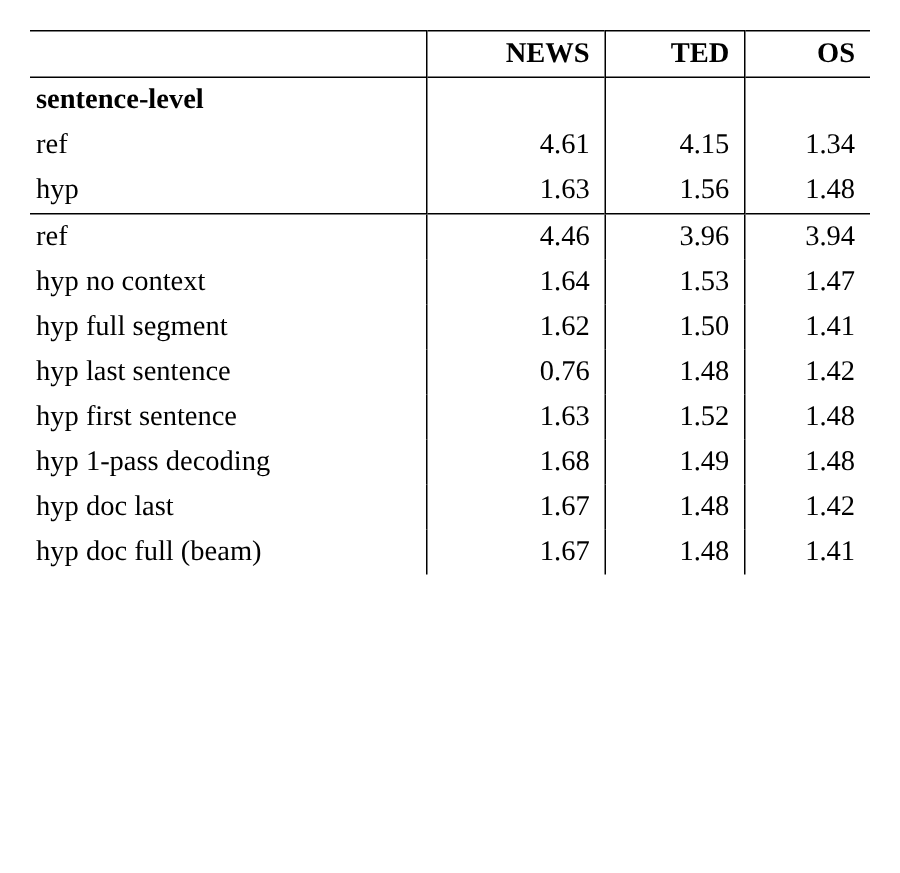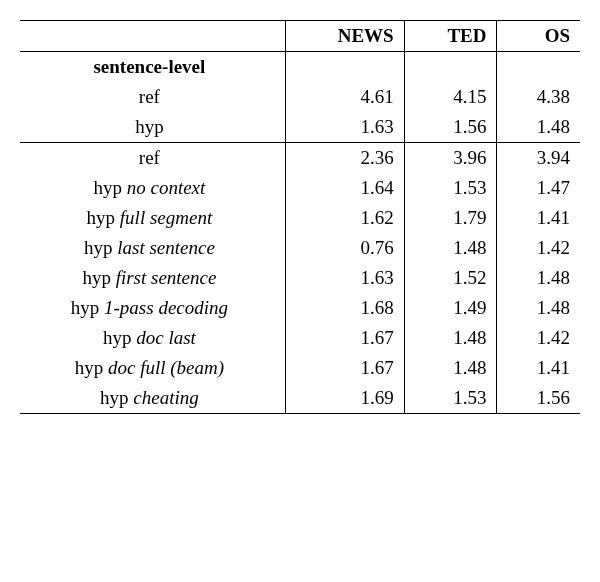--- a/index.html
+++ b/index.html
@@ -19,7 +19,7 @@
       text-align: right;
     }
     td:first-child, th:first-child {
-      text-align: center;
+      text-align: left;
       padding-left: 4px;
       margin-left: 48px;
     }

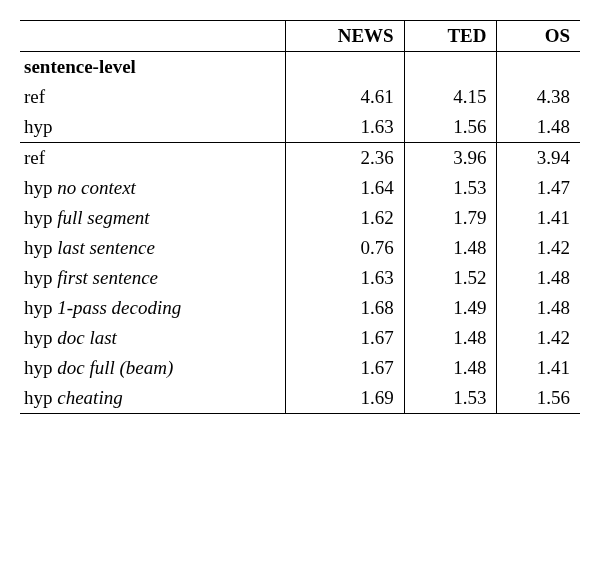--- a/index.html
+++ b/index.html
@@ -64,7 +64,7 @@
     <td>ref</td>
     <td class="col-sep-left">4.61</td>
     <td class="col-sep-left">4.15</td>
-    <td class="col-sep-left">4.38</td>
+    <td class="col-sep-left">1.34</td>
   </tr>
   <tr class="bottom-rule">
     <td>hyp</td>

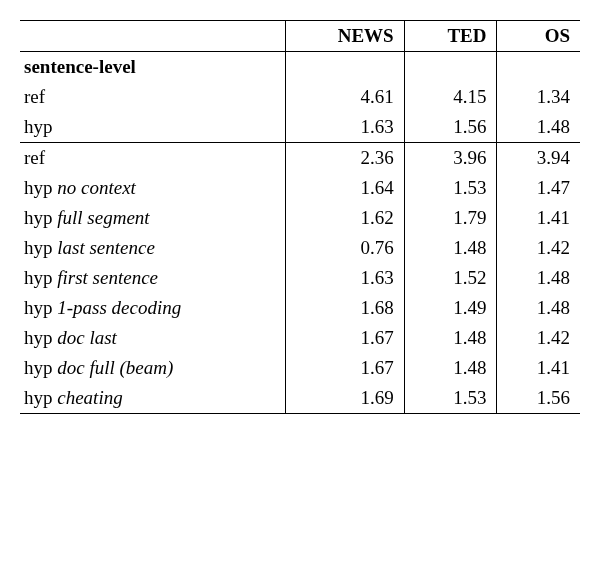--- a/index.html
+++ b/index.html
@@ -75,7 +75,7 @@
 
   <tr>
     <td>ref</td>
-    <td class="col-sep-left">2.36</td>
+    <td class="col-sep-left">4.46</td>
     <td class="col-sep-left">3.96</td>
     <td class="col-sep-left">3.94</td>
   </tr>

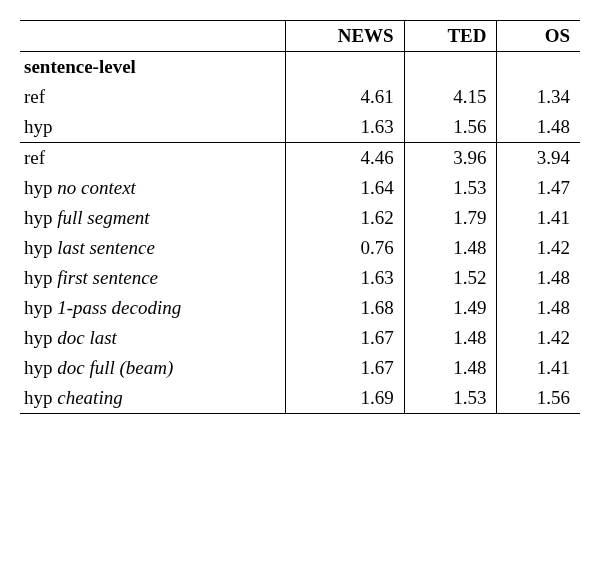--- a/index.html
+++ b/index.html
@@ -36,7 +36,6 @@
       border-bottom: 1px solid black;
     }
     .italic {
-      font-style: italic;
     }
     .bold {
       font-weight: bold;

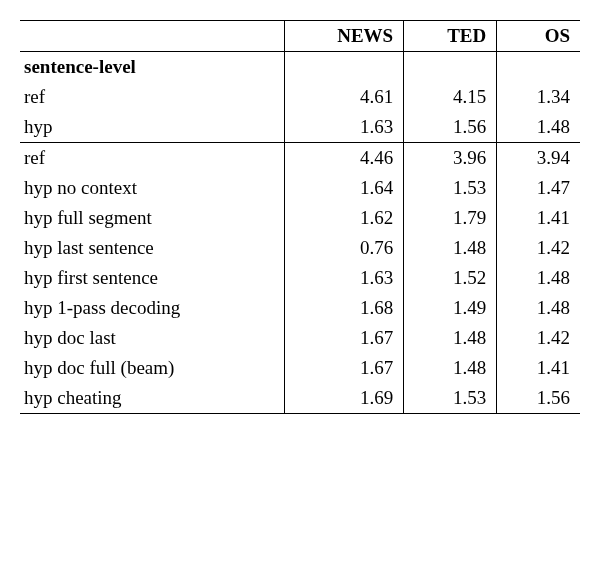--- a/index.html
+++ b/index.html
@@ -87,7 +87,7 @@
   <tr>
     <td><span>hyp </span><span class="italic">full segment</span></td>
     <td class="col-sep-left">1.62</td>
-    <td class="col-sep-left">1.79</td>
+    <td class="col-sep-left">1.50</td>
     <td class="col-sep-left">1.41</td>
   </tr>
   <tr>

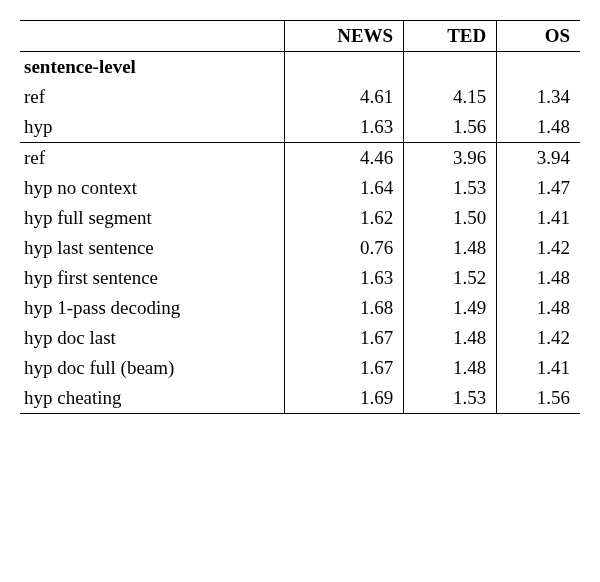--- a/index.html
+++ b/index.html
@@ -120,12 +120,6 @@
     <td class="col-sep-left">1.48</td>
     <td class="col-sep-left">1.41</td>
   </tr>
-  <tr class="bottom-rule-strong">
-    <td><span>hyp </span><span class="italic">cheating</span></td>
-    <td class="col-sep-left">1.69</td>
-    <td class="col-sep-left">1.53</td>
-    <td class="col-sep-left">1.56</td>
-  </tr>
 </tbody>
   </table>
 

